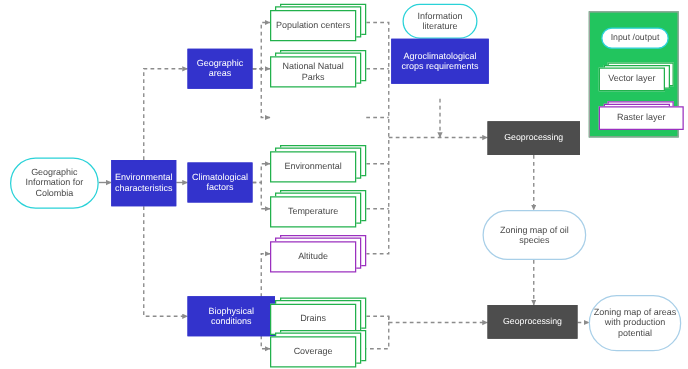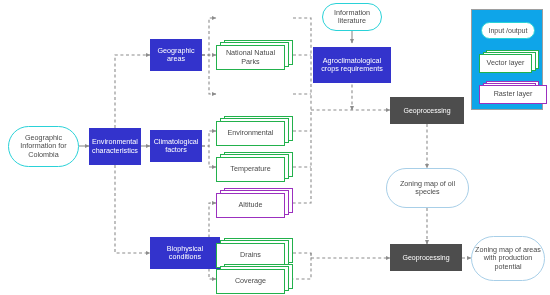--- a/index.html
+++ b/index.html
@@ -114,6 +114,13 @@
     <span>Biophysical conditions</span>
   </div>
 
+  <div class="stack vector" style="left:216px;top:3px;width:77px;height:30px;">
+    <div class="sheet" style="left:8px;top:0;width:69px;height:25px;"></div>
+    <div class="sheet" style="left:4px;top:2px;width:69px;height:25px;"></div>
+    <div class="front" style="left:0;top:5px;width:69px;height:25px;">
+      <span>Population centers</span>
+    </div>
+  </div>
 
   <div class="stack vector" style="left:216px;top:40px;width:77px;height:30px;">
     <div class="sheet" style="left:8px;top:0;width:69px;height:25px;"></div>

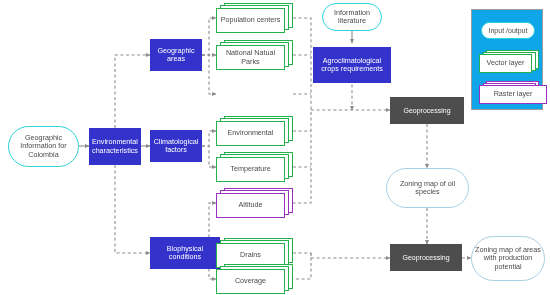--- a/index.html
+++ b/index.html
@@ -175,7 +175,7 @@
     <span>Information literature</span>
   </div>
 
-  <div class="node proc" style="left:313px;top:47px;width:78px;height:36px;">
+  <div class="node proc" style="left:313px;top:31px;width:78px;height:36px;">
     <span>Agroclimatological crops requirements</span>
   </div>
 

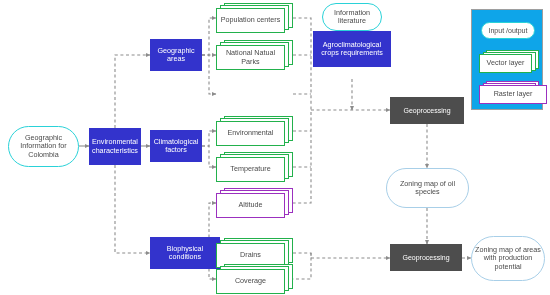--- a/index.html
+++ b/index.html
@@ -32,7 +32,7 @@
   .raster .sheet,.raster .front{border:1.3px solid #9b30bf;}
 
   
-  #legend{position:absolute;box-sizing:border-box;border:1px solid #9e9e9e;background:#0ea5e9;}
+  #legend{position:absolute;box-sizing:border-box;border:1px solid #9e9e9e;background:#22c55e;}
   #legend .lg-item{position:absolute;}
   #legend .io{font-size:7px;}
 </style>

